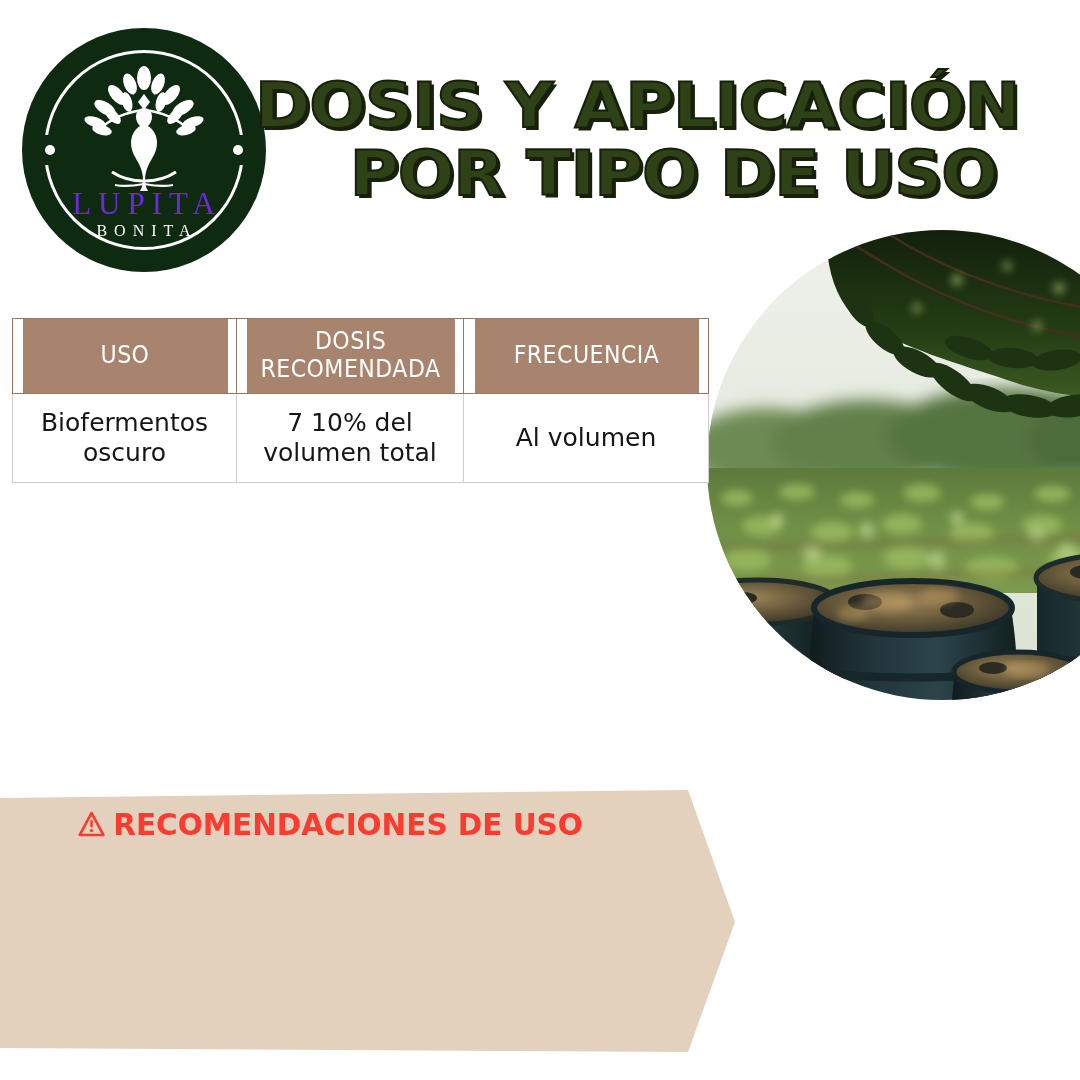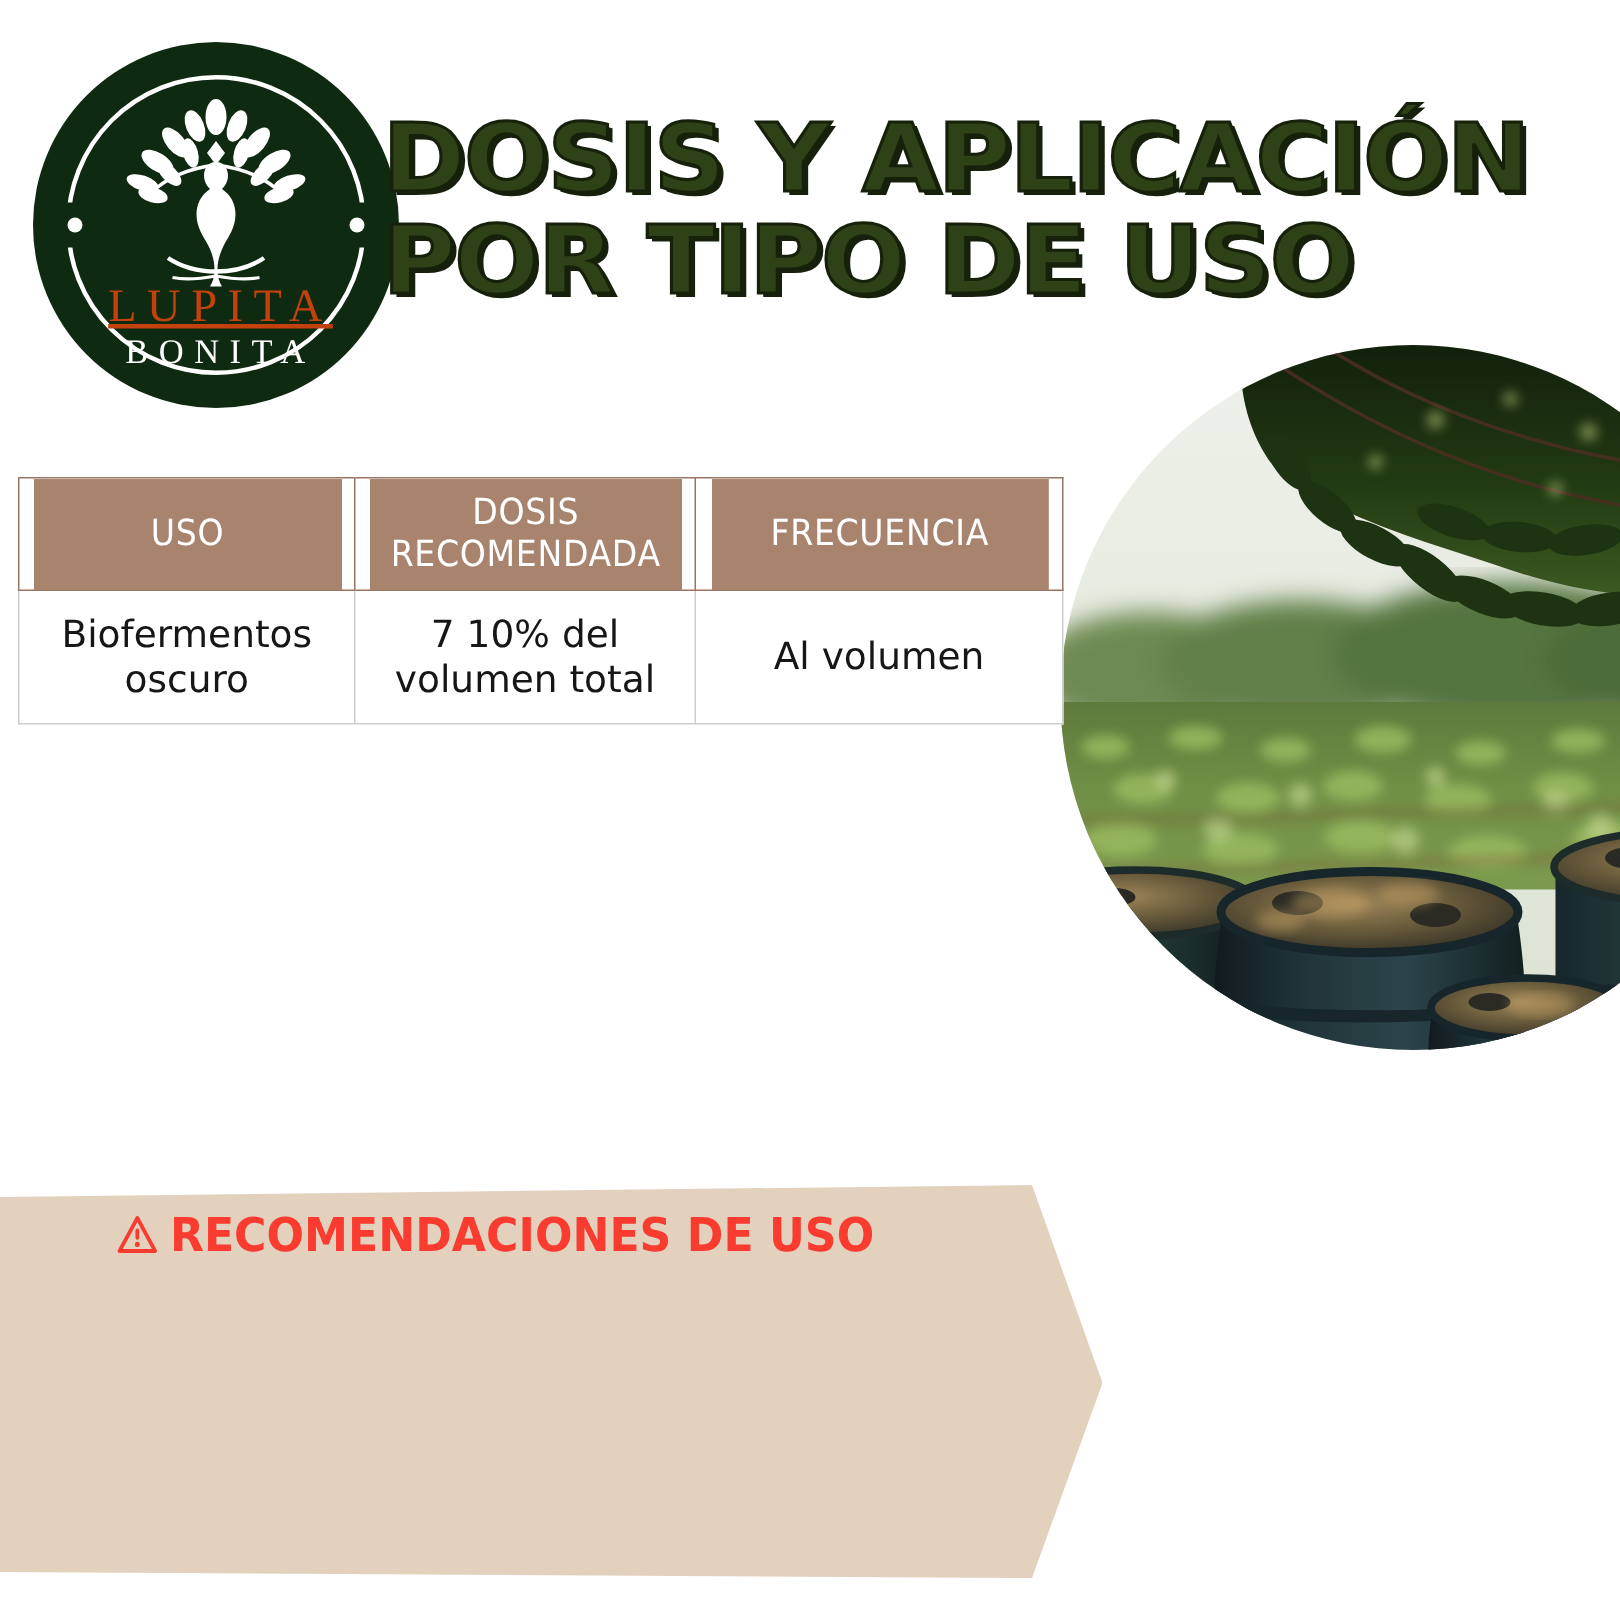--- a/index.html
+++ b/index.html
@@ -60,7 +60,7 @@
   
   .title-block{
     position:absolute;left:276px;top:76px;width:700px;
-    text-align:left;
+    text-align:right;
   }
   .title-line{
     font-family:"DejaVu Sans", sans-serif;

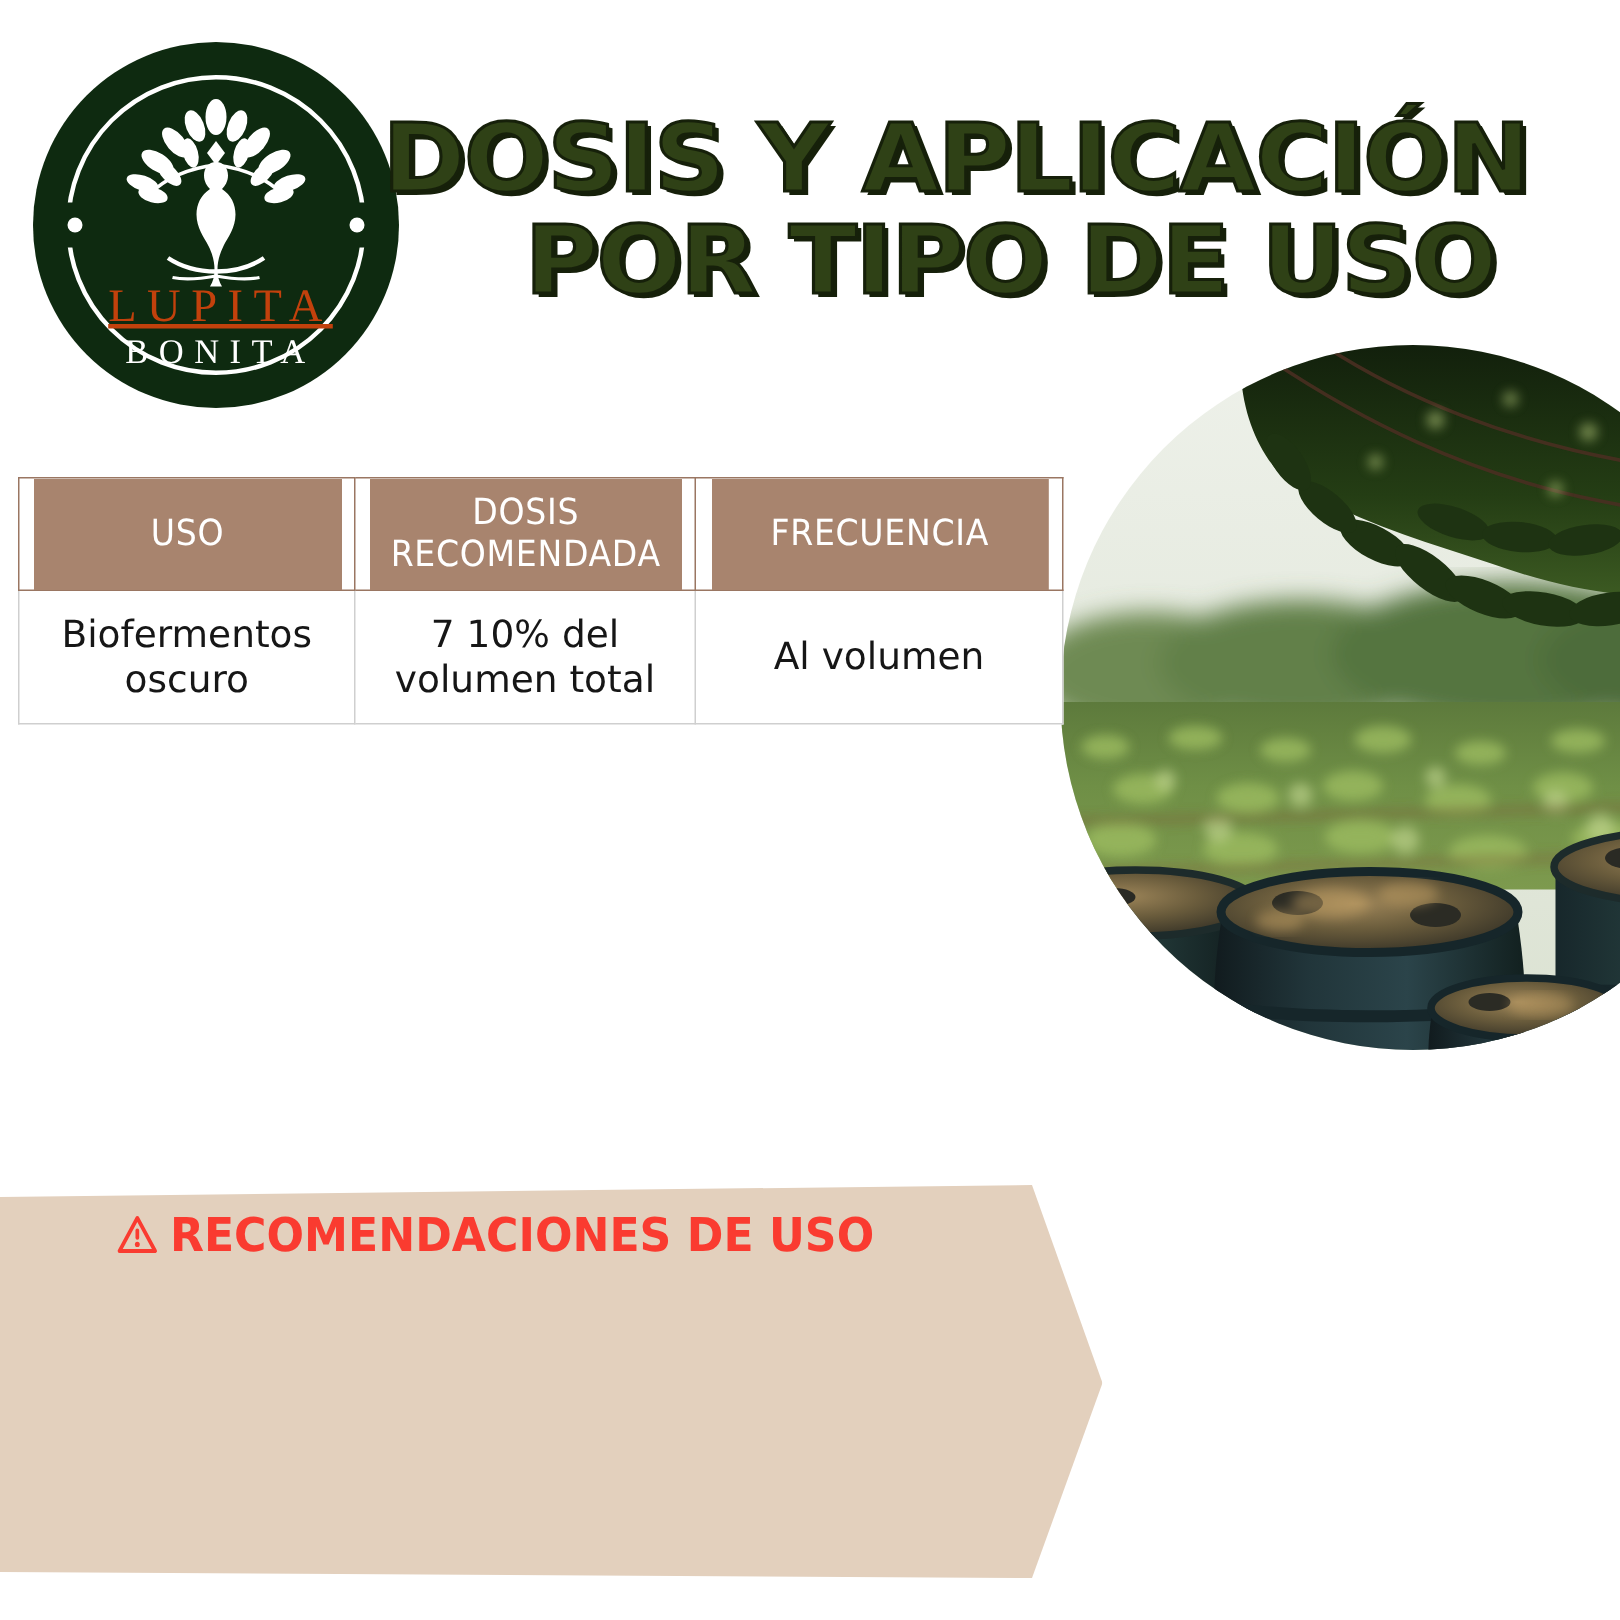--- a/index.html
+++ b/index.html
@@ -45,10 +45,9 @@
   }
   .logo-name{
     position:absolute;left:0;right:0;top:160px;text-align:center;
-    color:#c2410c;font-family:"Liberation Serif", serif;
+    color:#6d28d9;font-family:"Liberation Serif", serif;
     font-size:31px;letter-spacing:7px;line-height:1;
     padding-left:6px;
-    text-decoration:underline;
   }
   .logo-sub{
     position:absolute;left:0;right:0;top:195px;text-align:center;

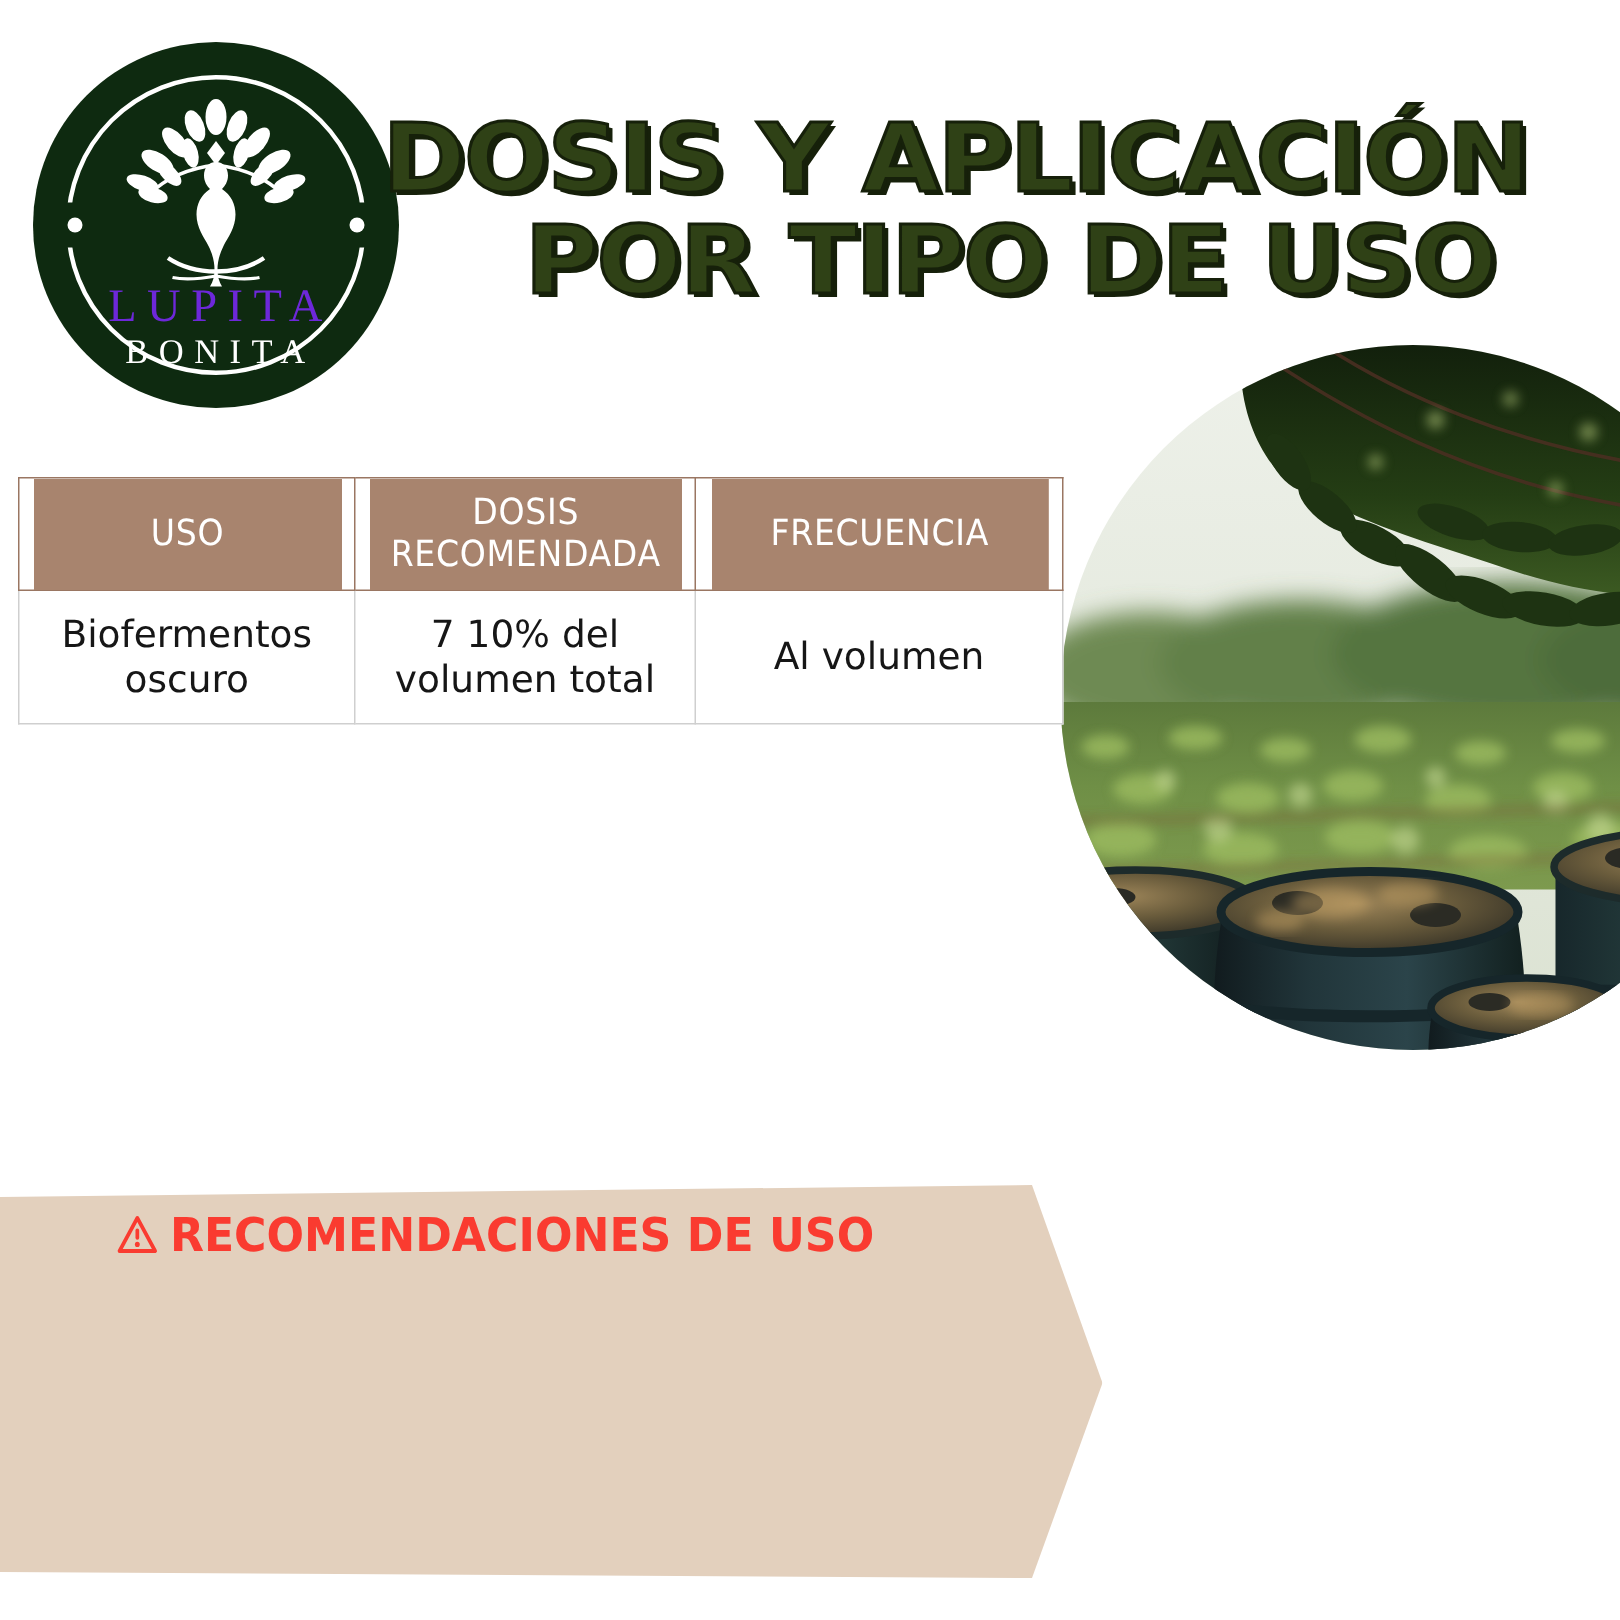--- a/index.html
+++ b/index.html
@@ -52,7 +52,7 @@
   .logo-sub{
     position:absolute;left:0;right:0;top:195px;text-align:center;
     color:#ffffff;font-family:"Liberation Serif", serif;
-    font-size:23px;letter-spacing:7px;line-height:1;
+    font-size:16px;letter-spacing:7px;line-height:1;
     padding-left:6px;
   }
 

